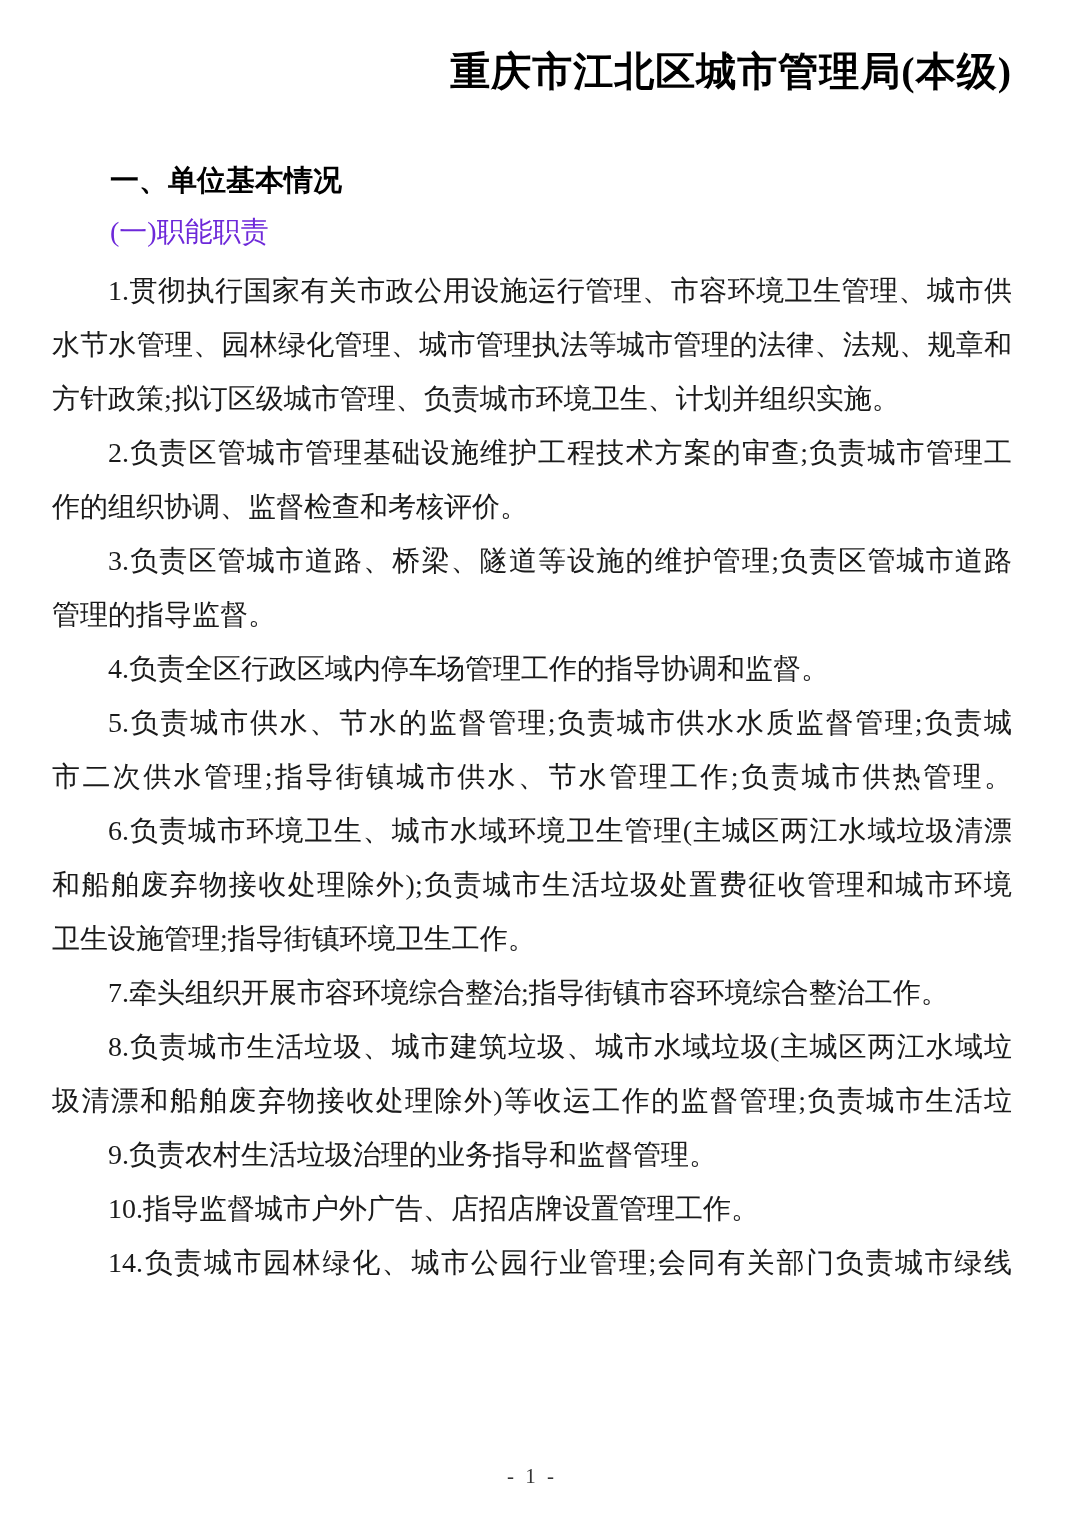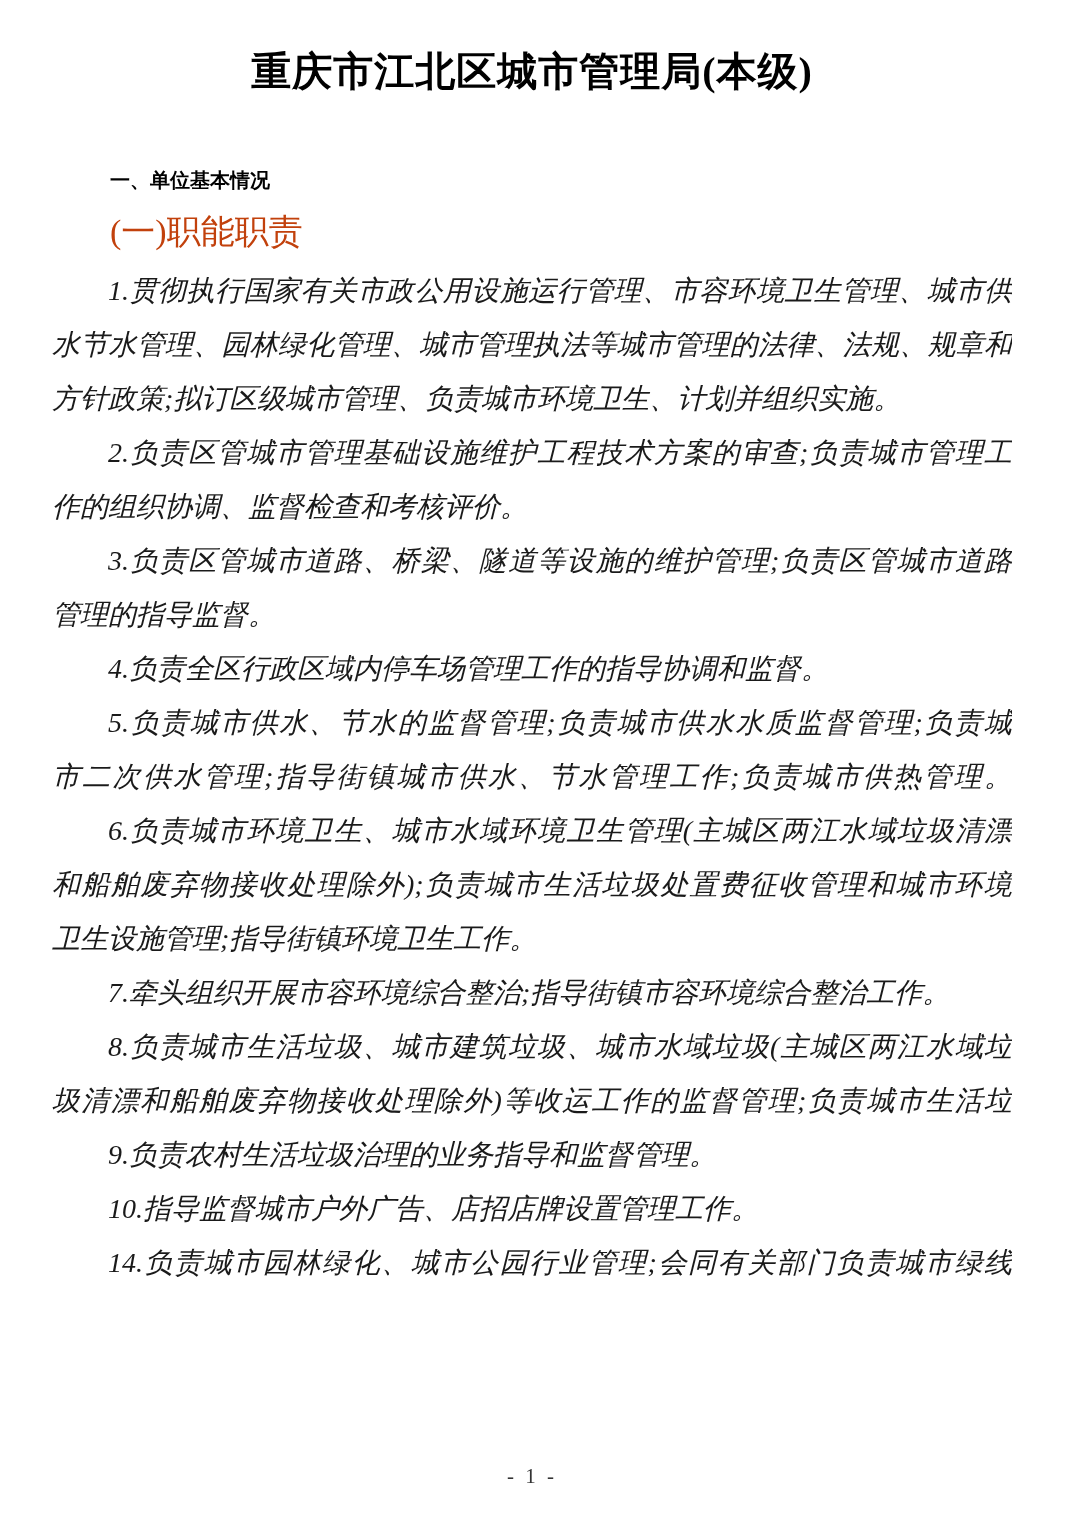--- a/index.html
+++ b/index.html
@@ -16,7 +16,7 @@
     top: 44px;
     left: 52px;
     width: 960px;
-    text-align: center;
+    text-align: right;
     font-family: "Liberation Serif", serif;
     font-weight: 700;
     font-size: 40px;

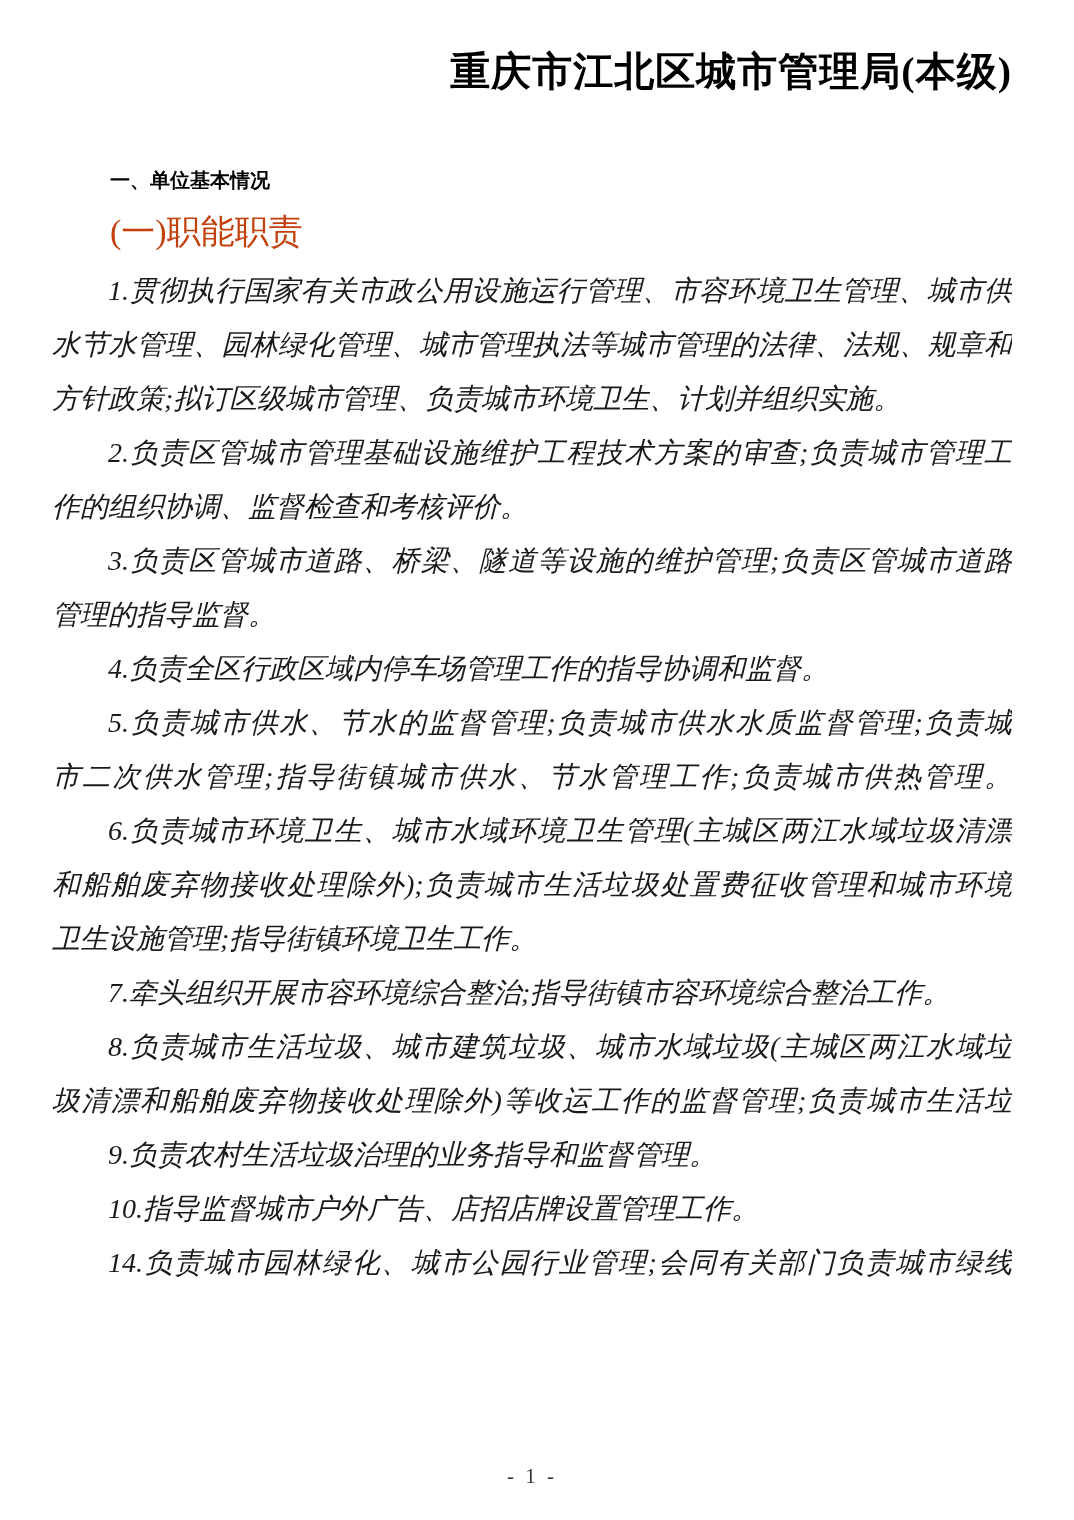--- a/index.html
+++ b/index.html
@@ -33,7 +33,7 @@
     box-sizing: border-box;
     font-family: Liberation Serif, serif;
     font-weight: 700;
-    font-size: 20px;
+    font-size: 29px;
     line-height: 40px;
     color: #000000;
   }

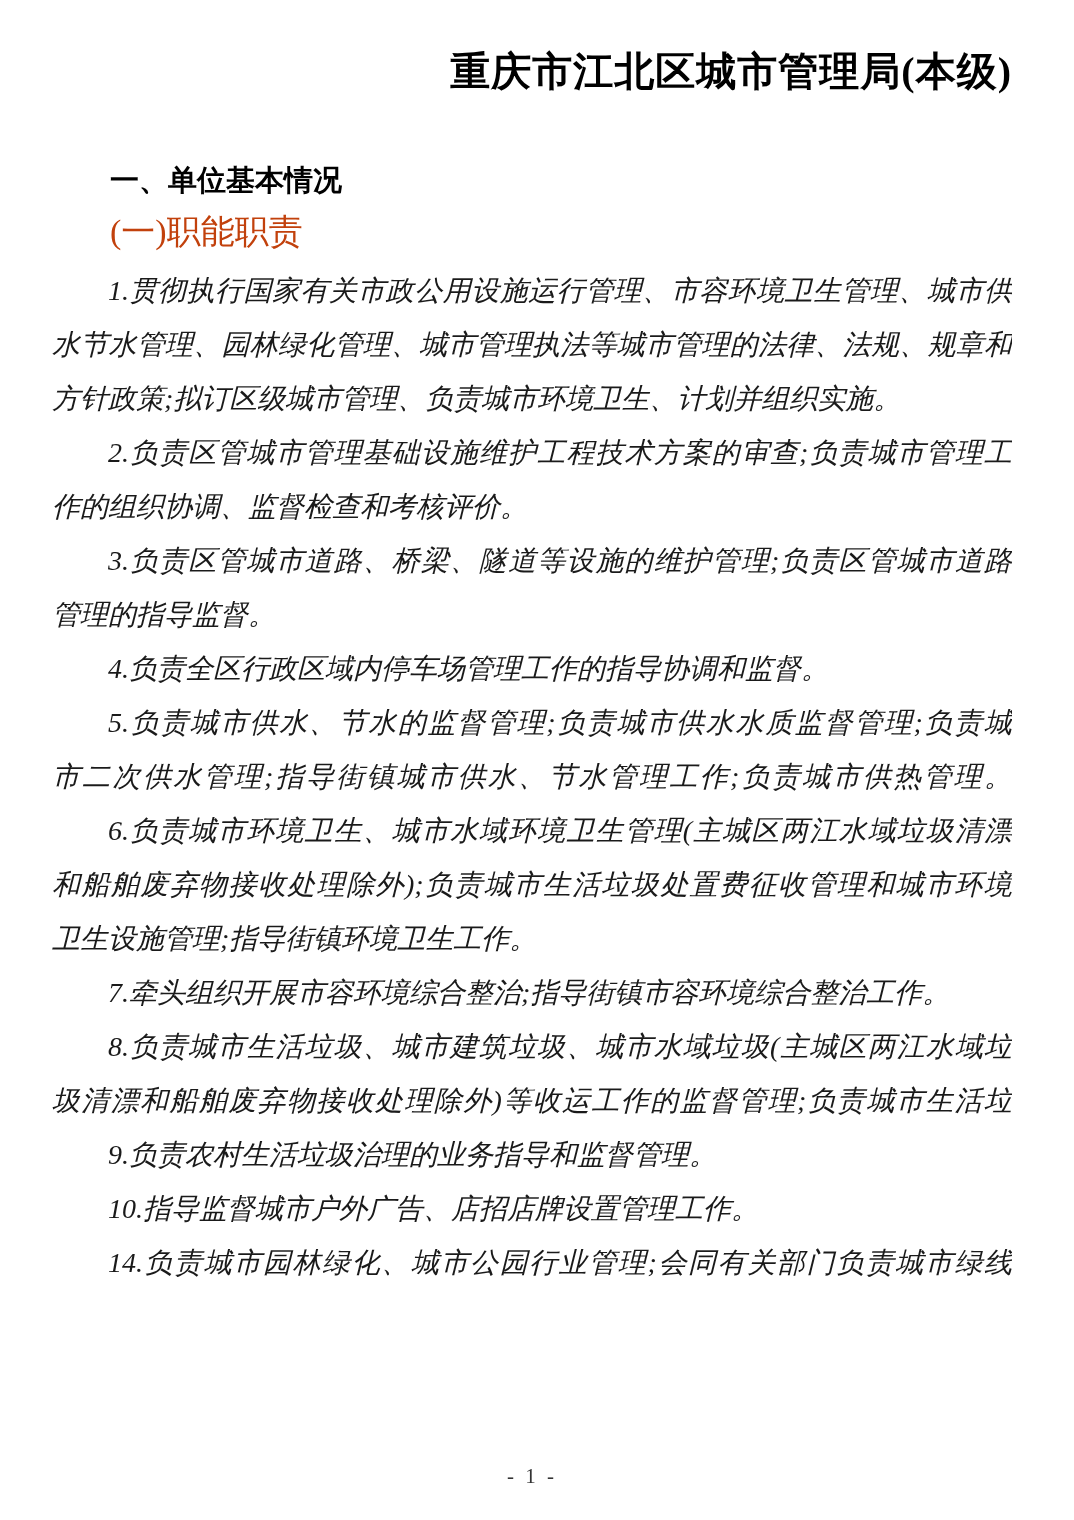--- a/index.html
+++ b/index.html
@@ -46,9 +46,9 @@
     box-sizing: border-box;
     font-family: "Liberation Serif", serif;
     font-weight: 400;
-    font-size: 34px;
+    font-size: 28px;
     line-height: 40px;
-    color: #c2410c;
+    color: #6d28d9;
   }
   .body-text {
     position: absolute;

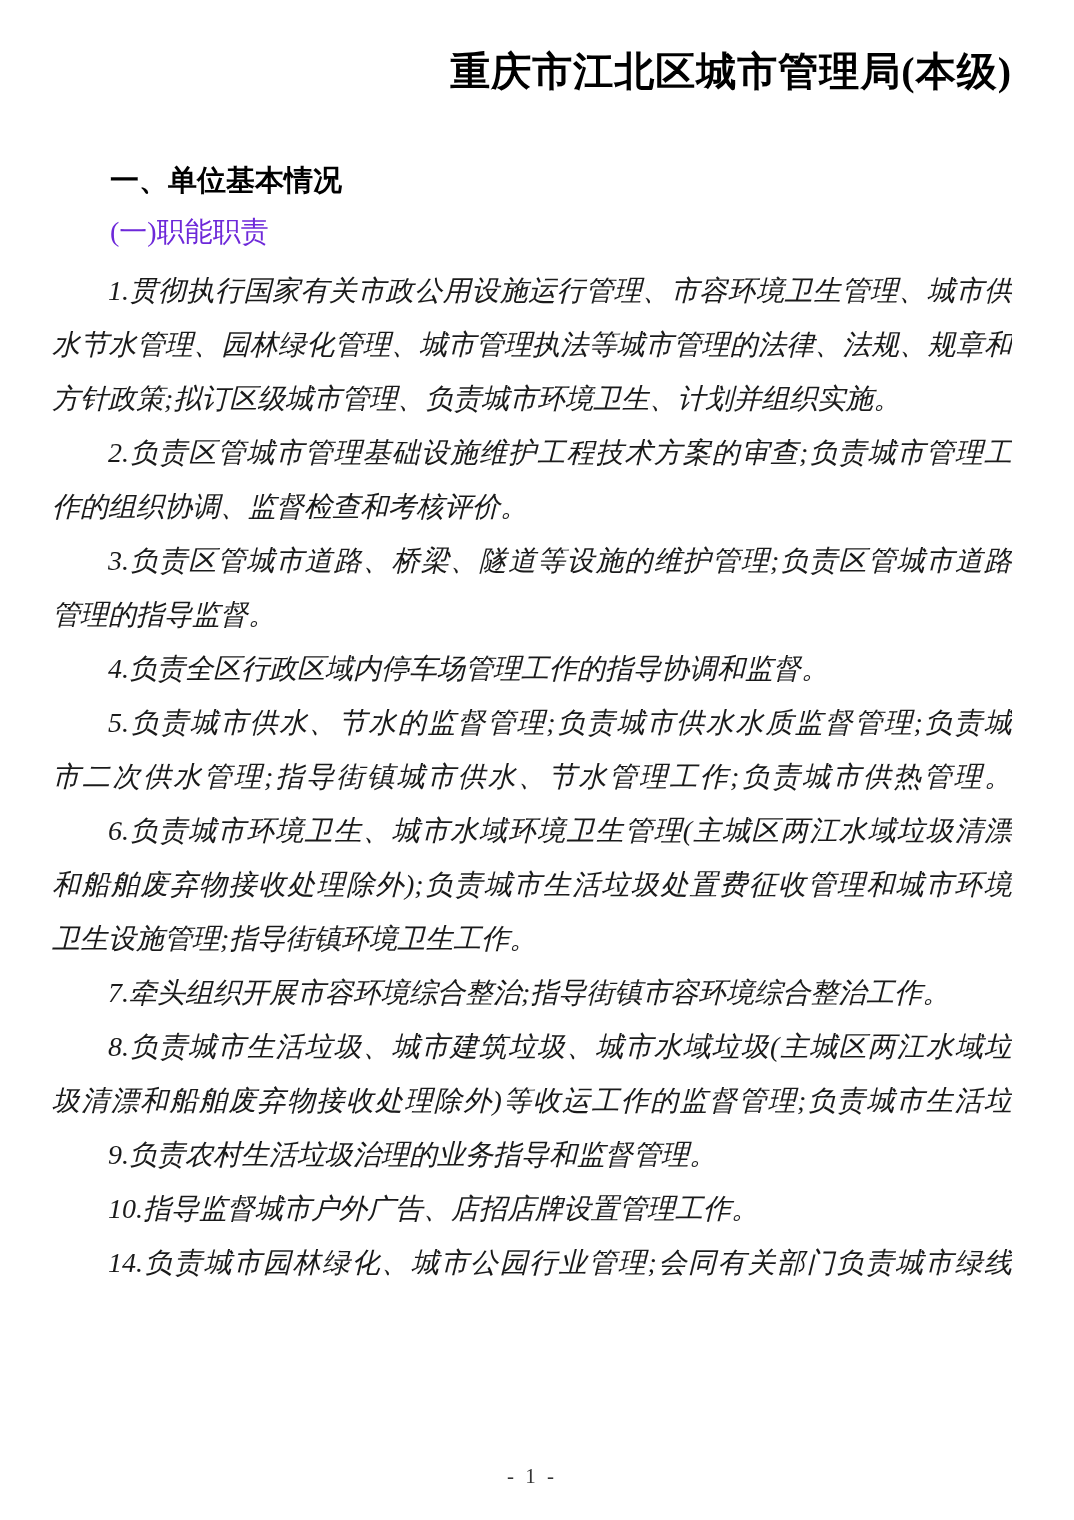--- a/index.html
+++ b/index.html
@@ -64,7 +64,6 @@
     line-height: 54px;
     white-space: nowrap;
     overflow: hidden;
-    font-style: italic;
   }
   .line.fill {
     white-space: normal;

